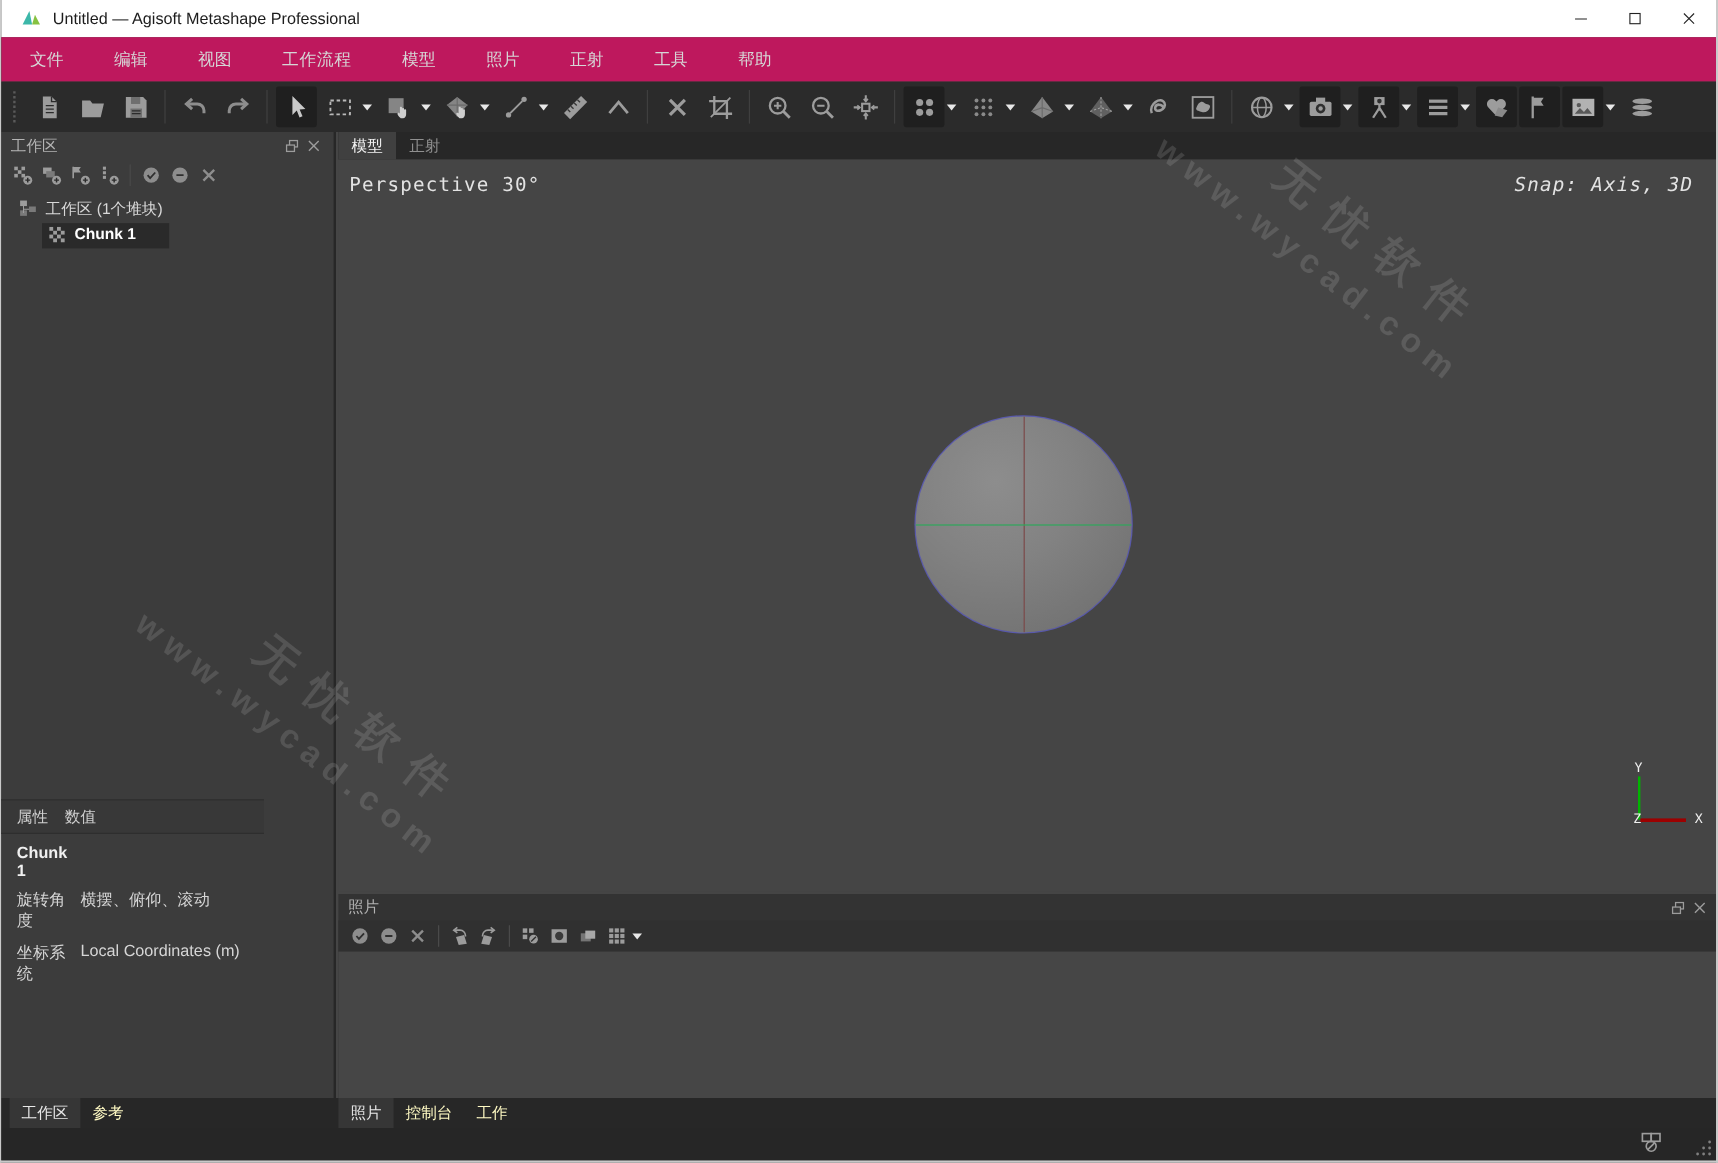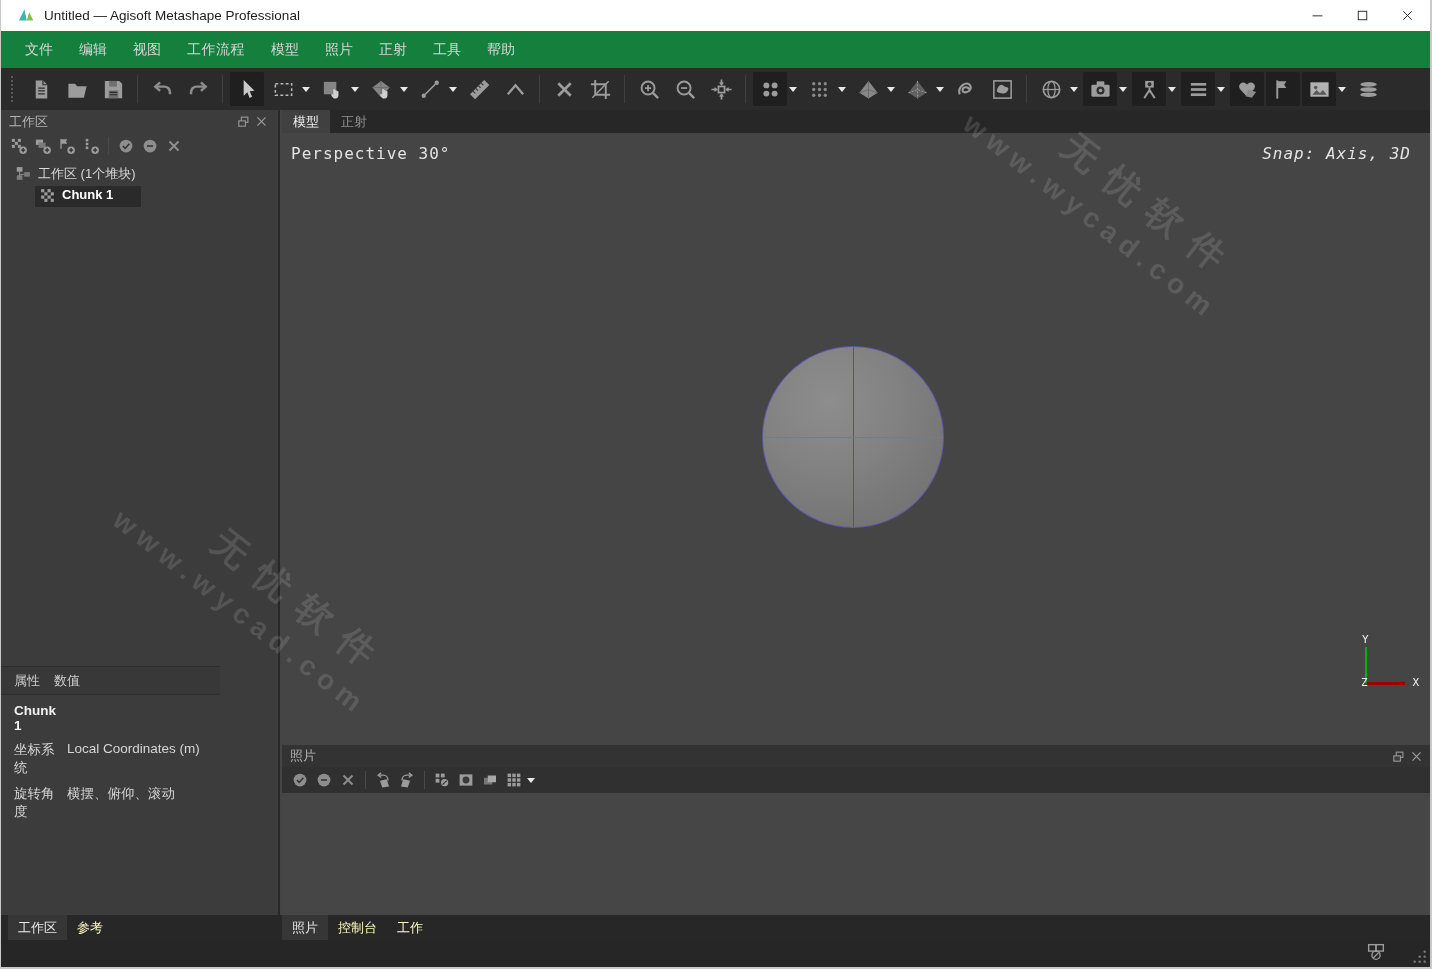--- a/index.html
+++ b/index.html
@@ -16,7 +16,7 @@
   .win-btn .ic { width:17px; height:17px; }
 
   
-  .menubar { position:absolute; left:0; top:31px; width:100%; height:37px; background:#15803d; display:flex; align-items:center; padding-left:11px; }
+  .menubar { position:absolute; left:0; top:31px; width:100%; height:37px; background:#be185d; display:flex; align-items:center; padding-left:11px;gap:16px; }
   .menu-item { color:#d6d6d6; font-size:14px; padding:6px 13px; cursor:default; }
   .menu-item.wide { letter-spacing:0.5px; }
 

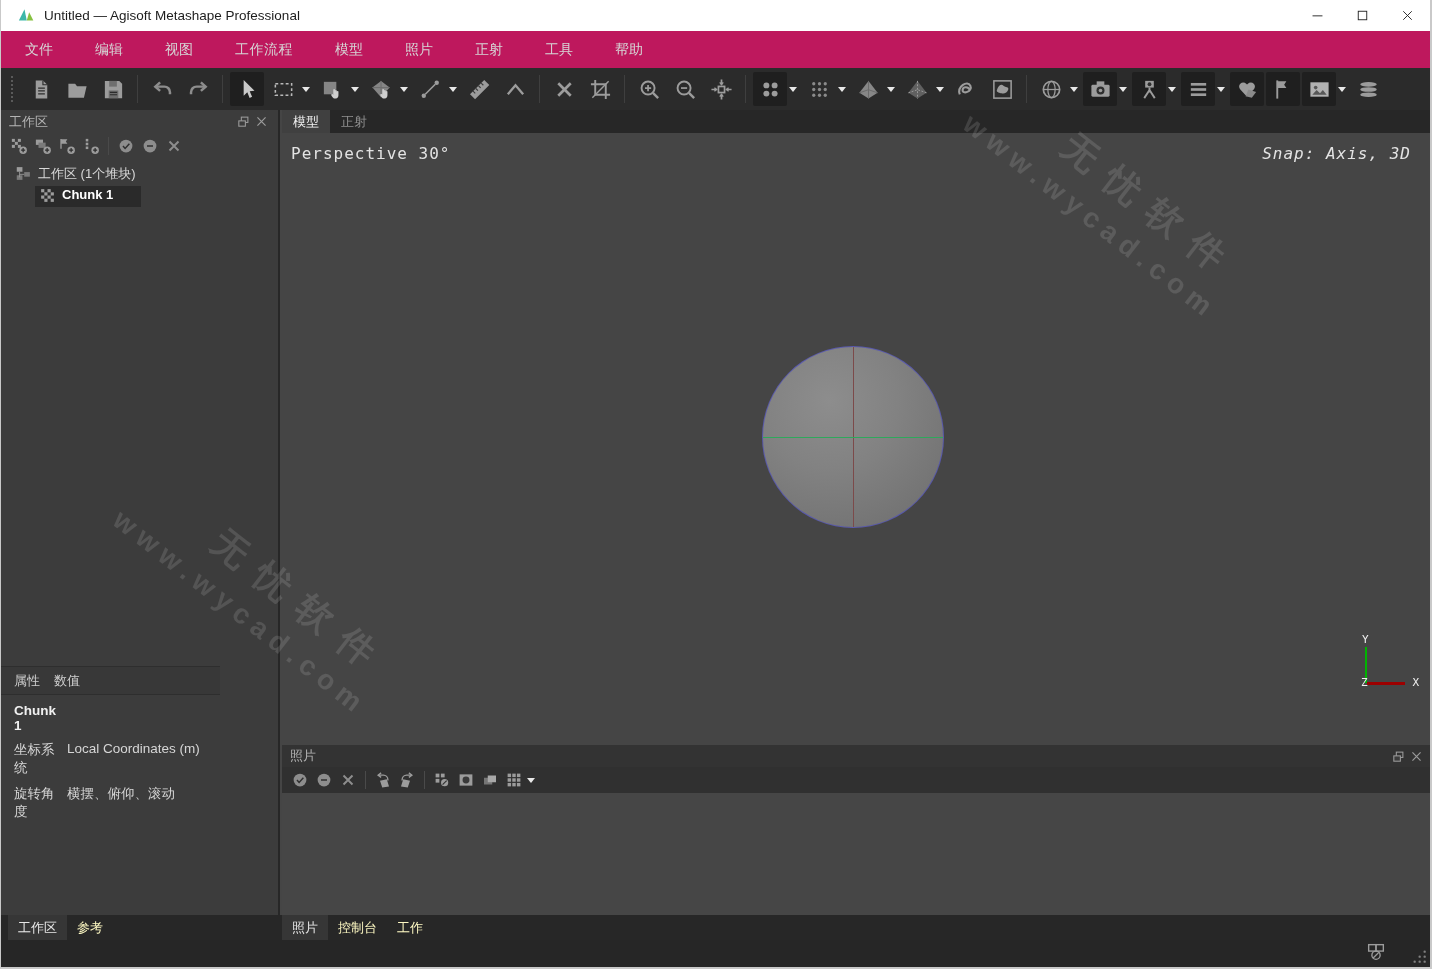--- a/index.html
+++ b/index.html
@@ -585,12 +585,12 @@
       <span class="v"></span>
     </div>
     <div class="props-row">
+      <span class="p">旋转角度</span>
+      <span class="v">横摆、俯仰、滚动</span>
+    </div>
+    <div class="props-row">
       <span class="p">坐标系统</span>
       <span class="v">Local Coordinates (m)</span>
-    </div>
-    <div class="props-row">
-      <span class="p">旋转角度</span>
-      <span class="v">横摆、俯仰、滚动</span>
     </div>
   </div>
 </div>

